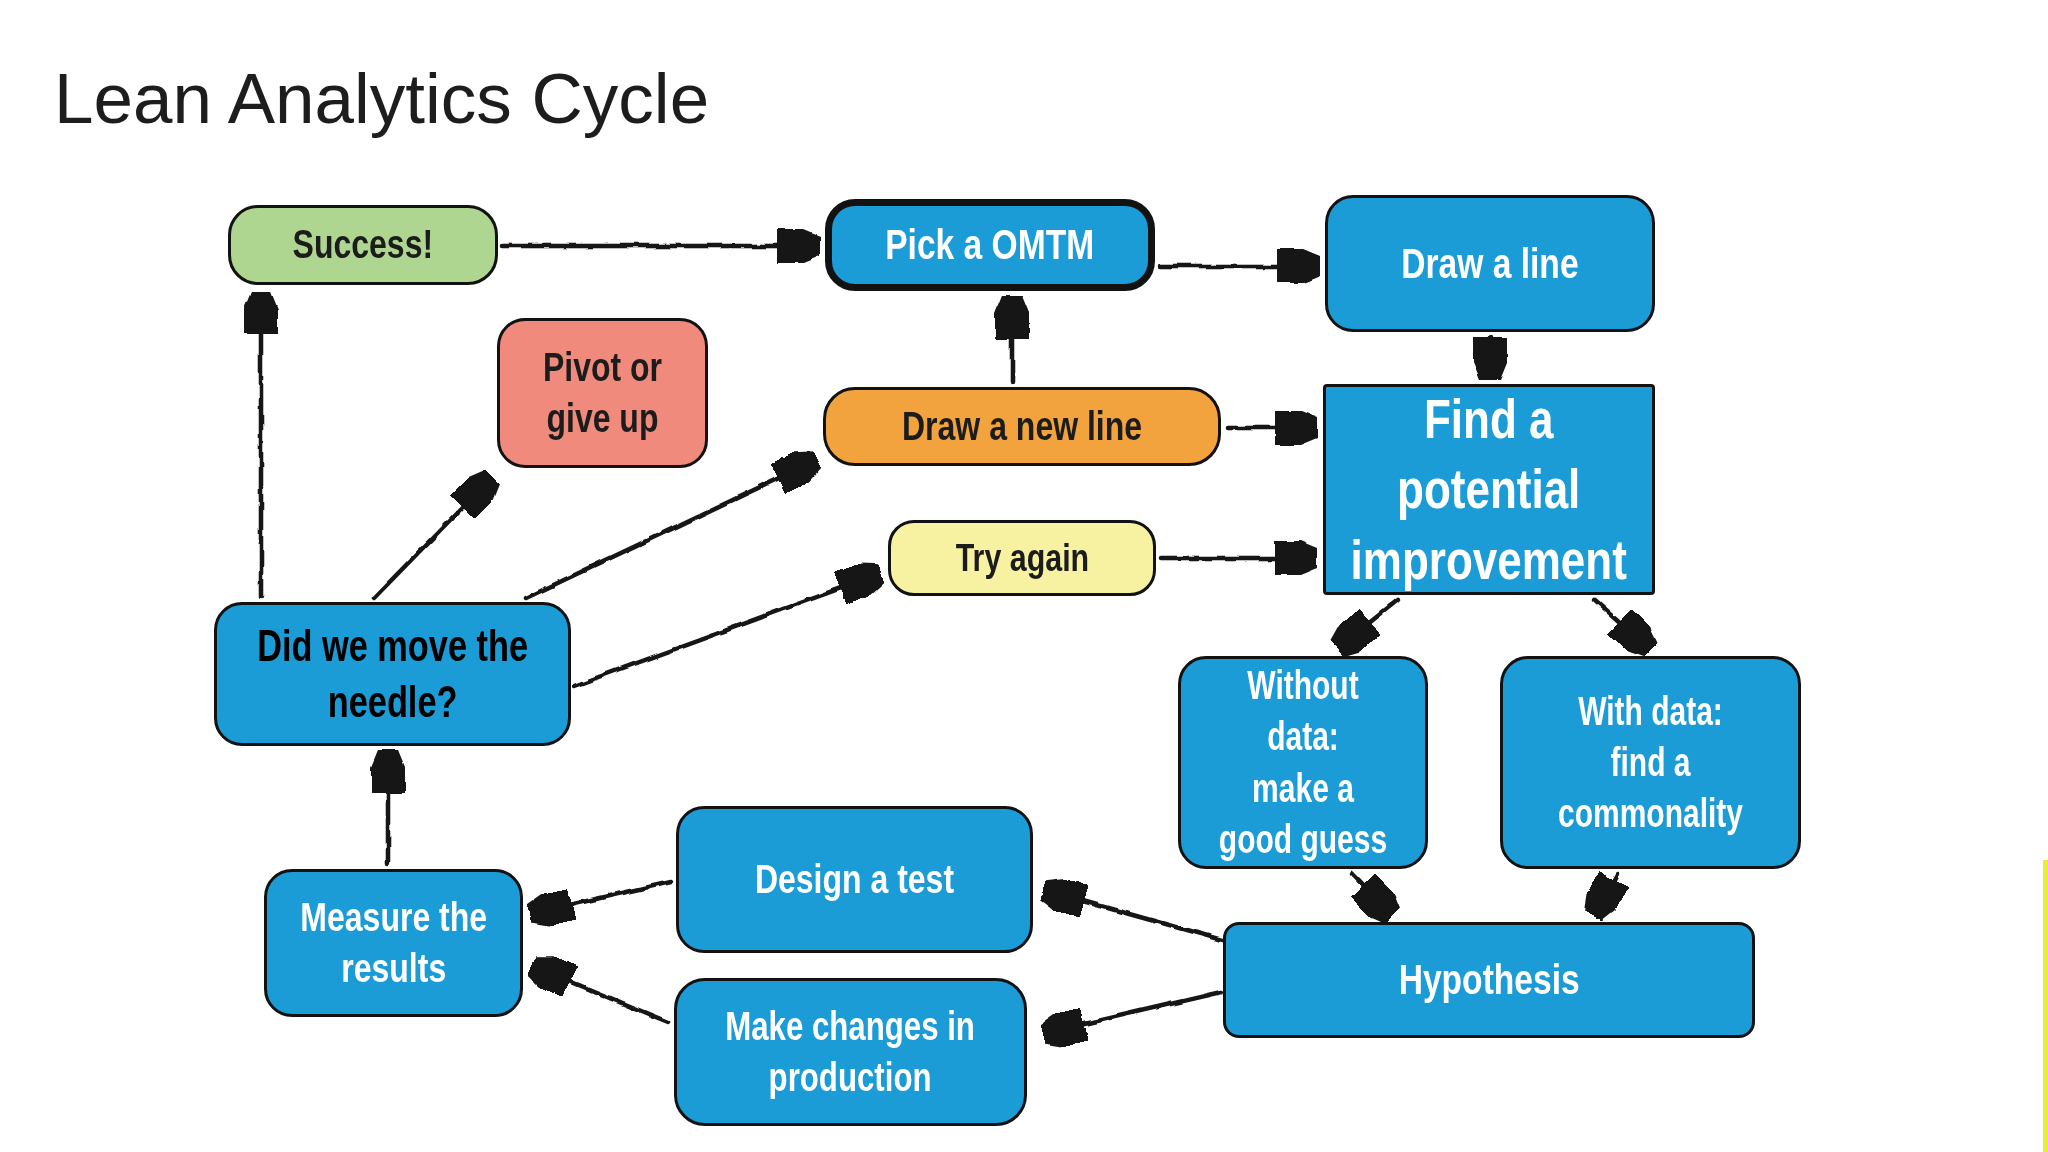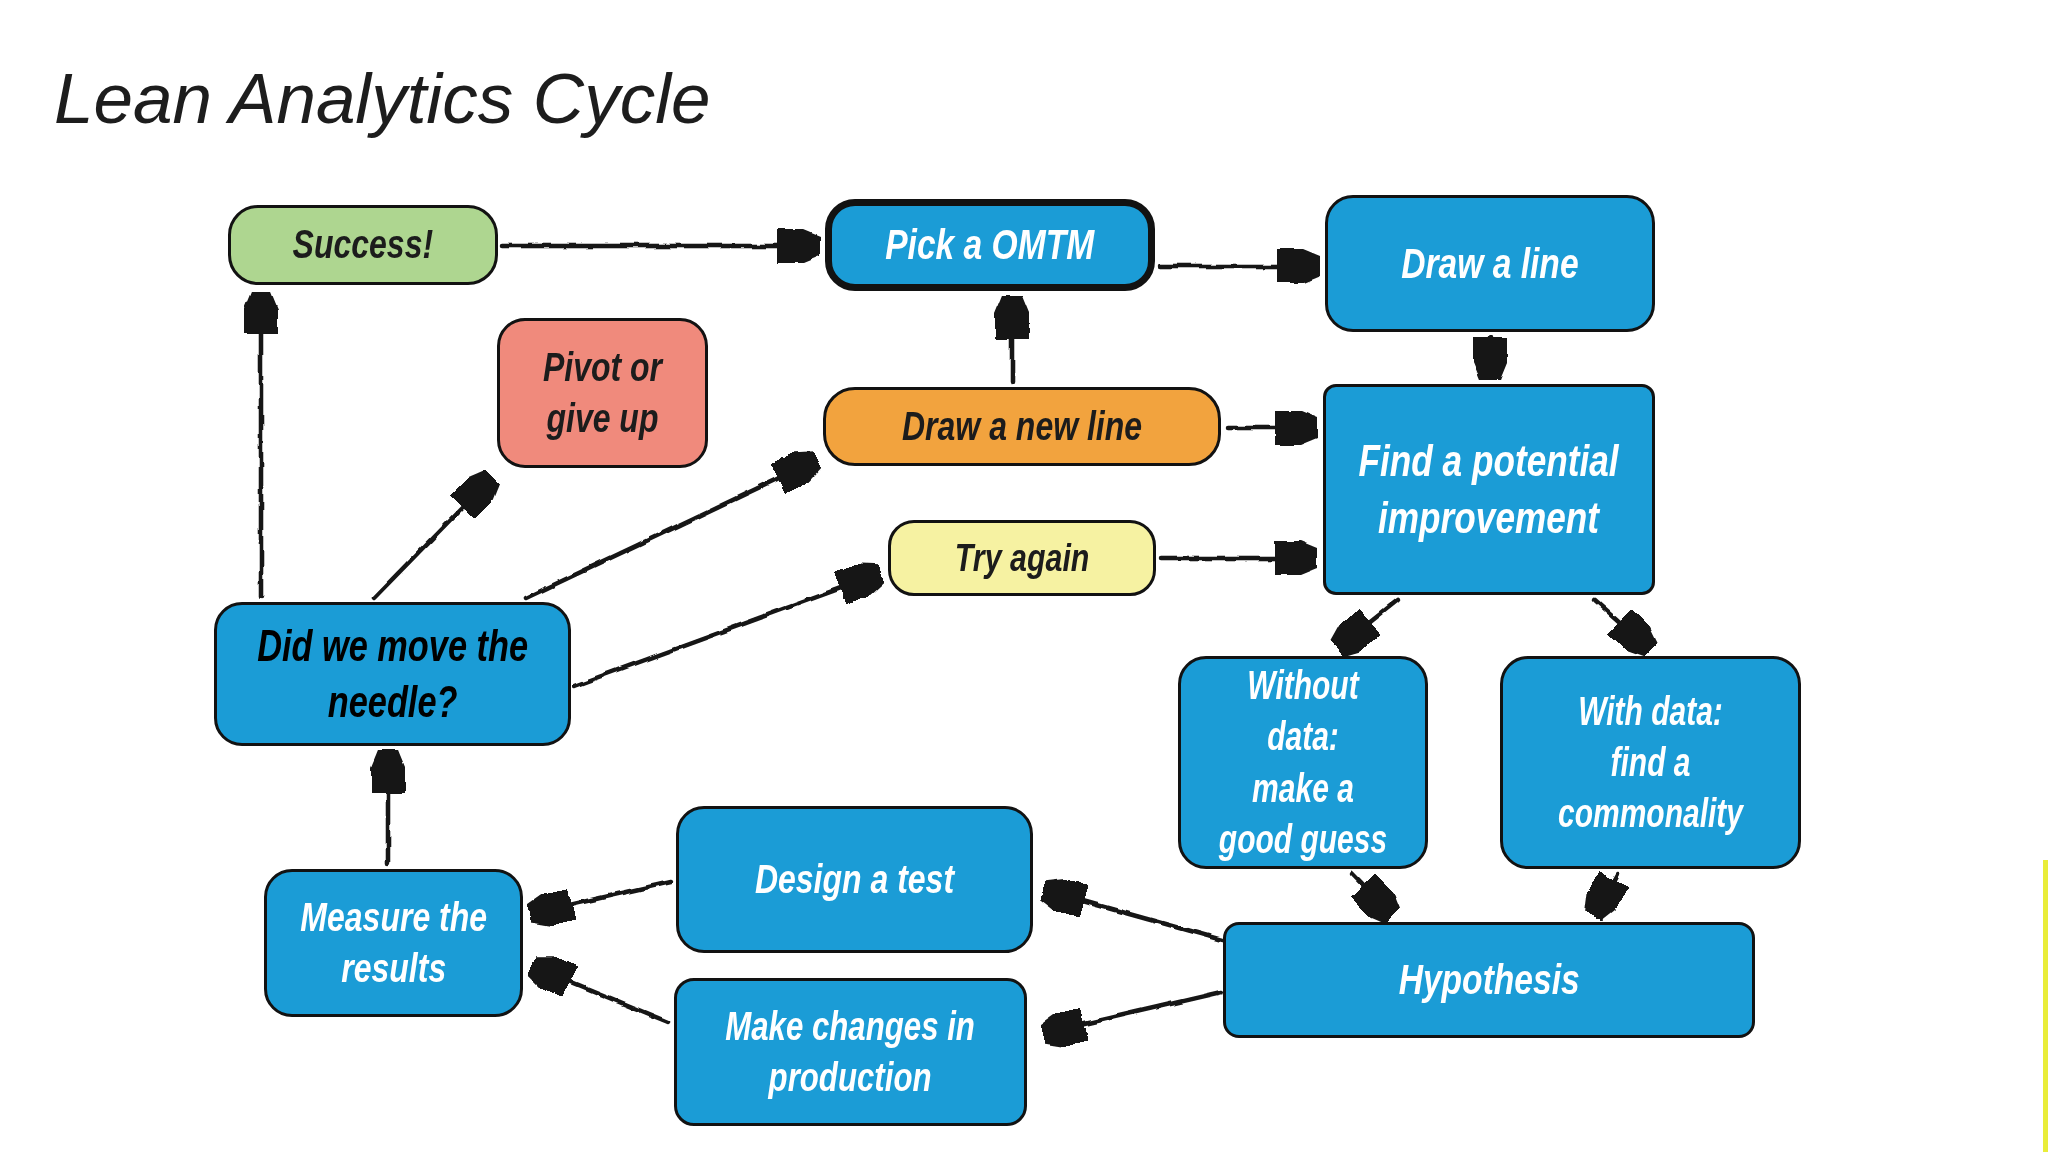--- a/index.html
+++ b/index.html
@@ -9,7 +9,6 @@
     background:#ffffff;
     overflow:hidden;
     font-family:"Liberation Sans", sans-serif;
-    font-style:italic;
   }
   #slide-title{
     position:absolute;

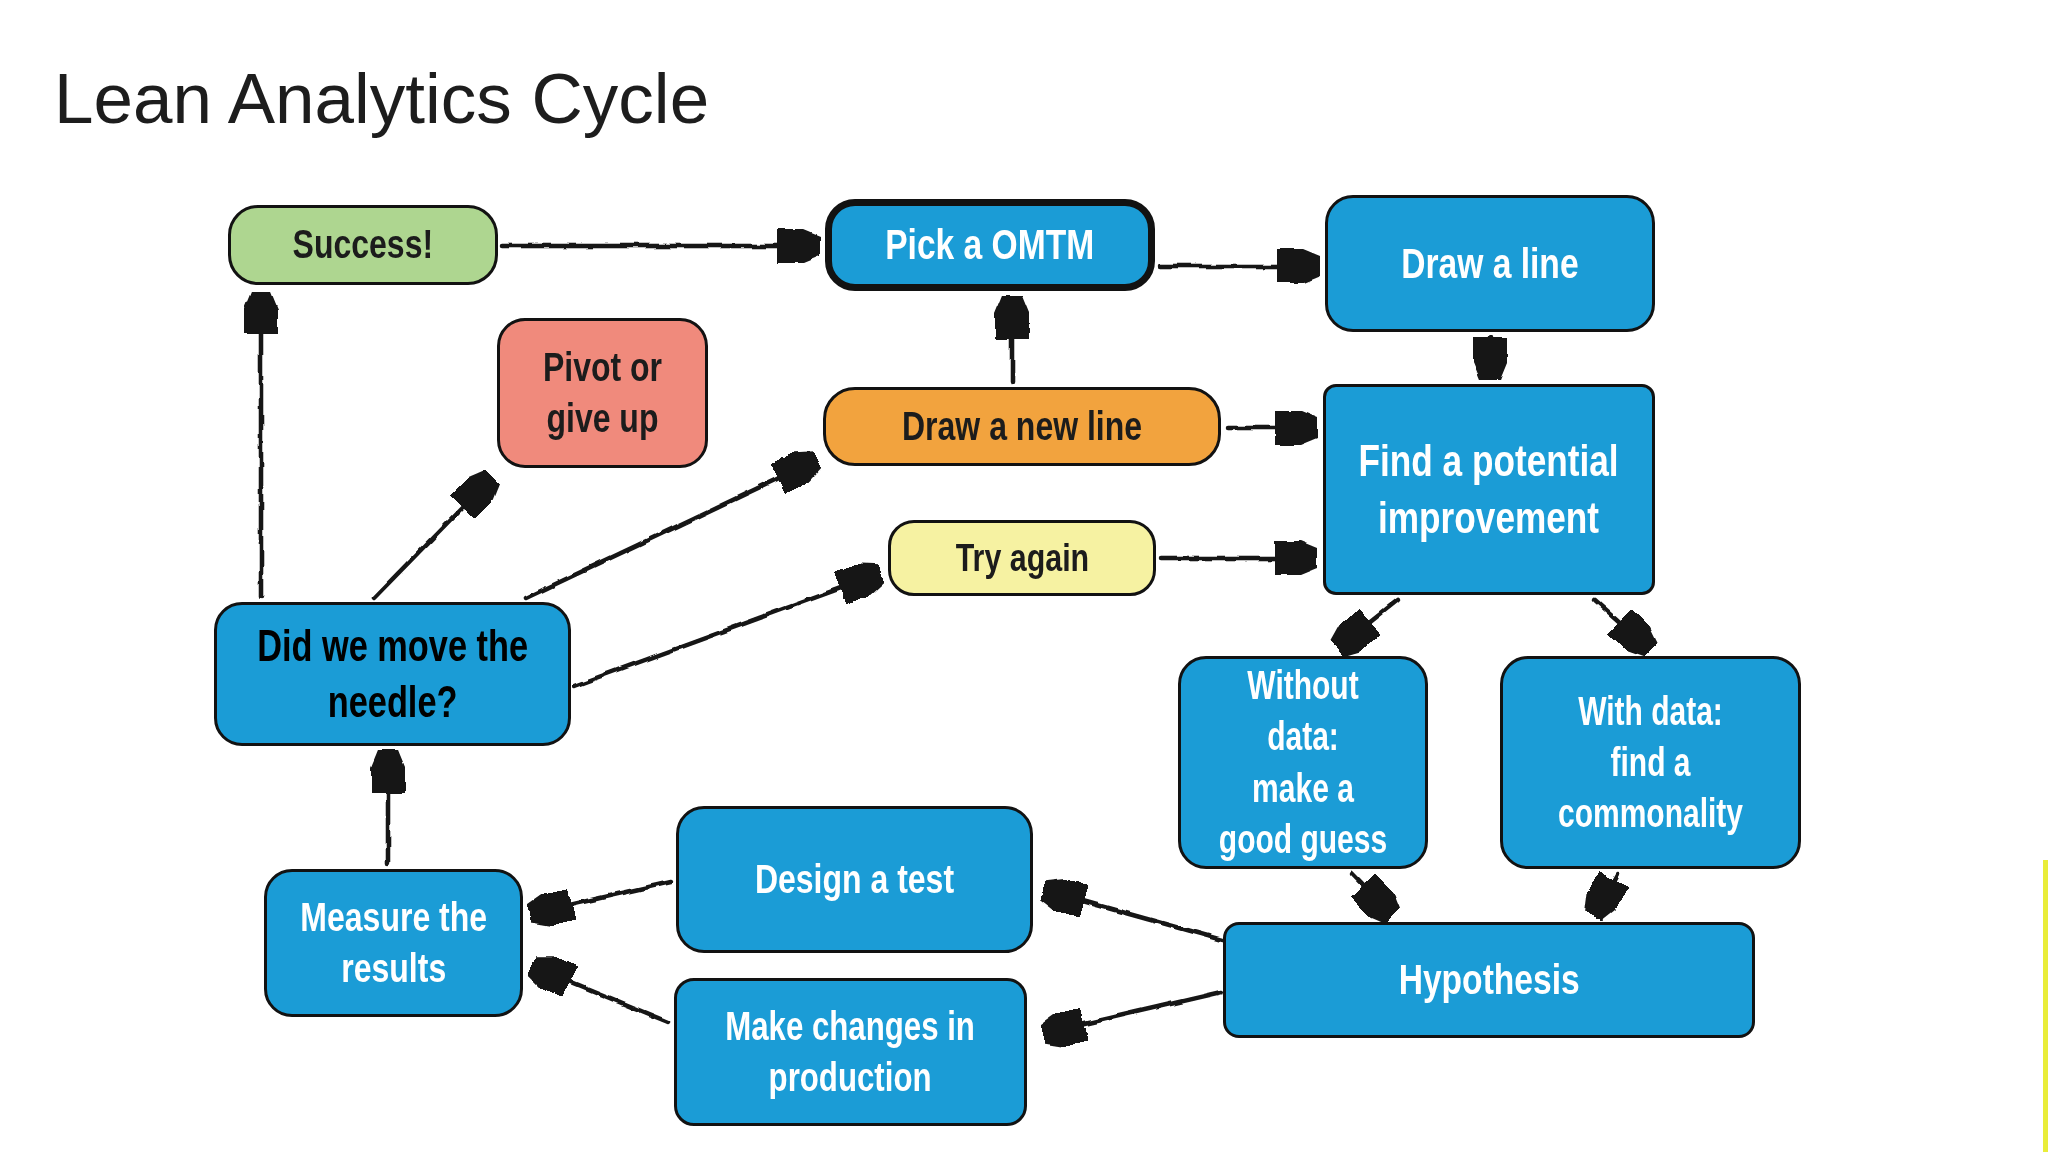--- a/index.html
+++ b/index.html
@@ -105,7 +105,7 @@
       <div class="node" style="left: 823px; top: 387px; width: 398px; height: 79px; background: rgb(242, 163, 62); color: rgb(28, 28, 28); border-width: 3px; border-radius: 32px; font-size: 40px;">
         <span class="label" style="transform: scaleX(0.8);">Draw a new line</span>
       </div>
-      <div class="node" style="left: 1323px; top: 384px; width: 332px; height: 211px; background: rgb(27, 156, 214); color: rgb(255, 255, 255); border-width: 3px; border-radius: 13px; font-size: 44px;">
+      <div class="node" style="left: 1323px; top: 384px; width: 332px; height: 211px; background: rgb(27, 156, 214); color: rgb(255, 255, 255); border-width: 3px; border-radius: 4px; font-size: 55px;">
         <span class="label" style="transform: scaleX(0.8);">Find a potential
 improvement</span>
       </div>

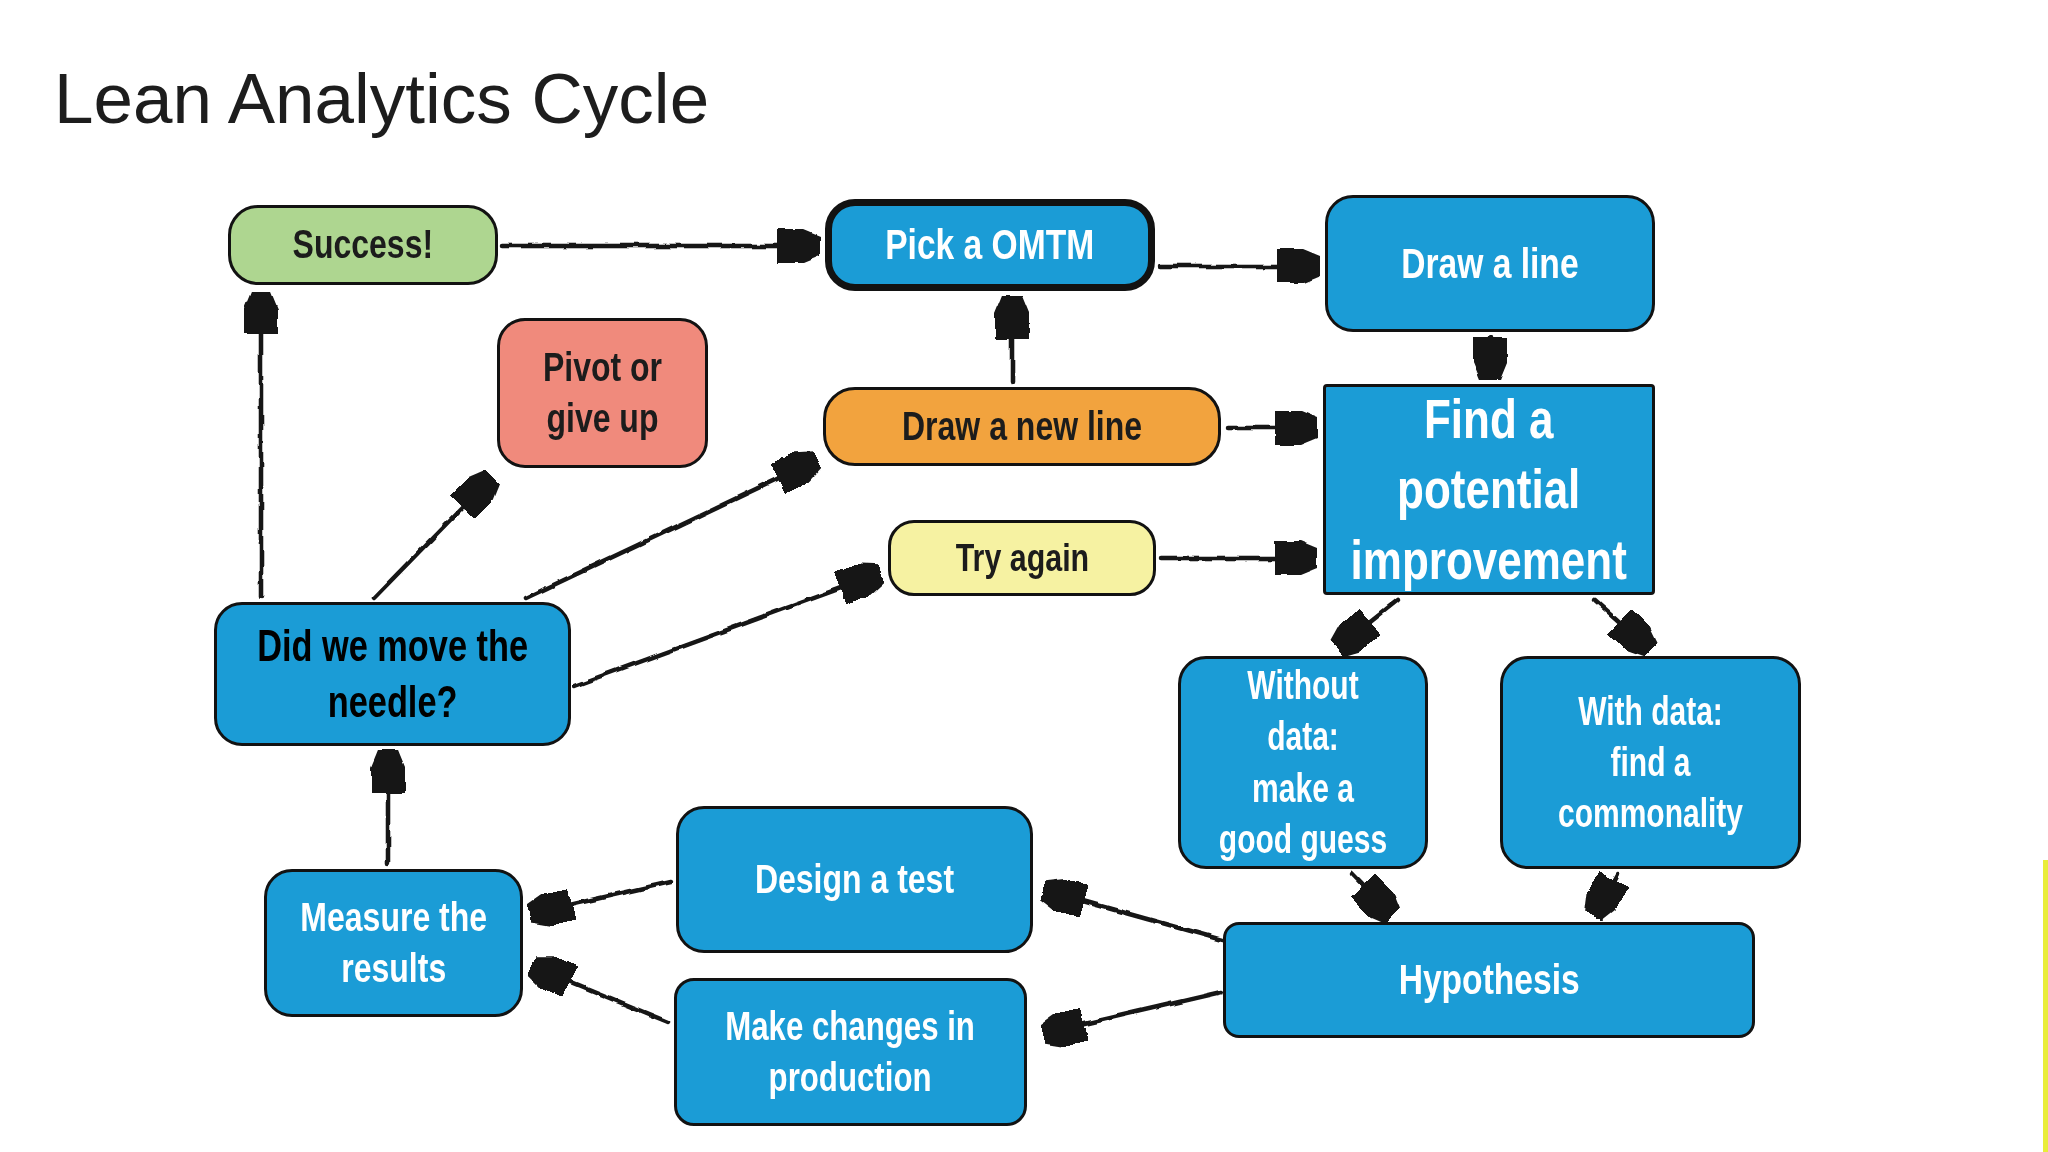--- a/index.html
+++ b/index.html
@@ -134,7 +134,7 @@
       <div class="node" style="left: 1223px; top: 922px; width: 532px; height: 116px; background: rgb(27, 156, 214); color: rgb(255, 255, 255); border-width: 3px; border-radius: 16px; font-size: 42px;">
         <span class="label" style="transform: scaleX(0.8);">Hypothesis</span>
       </div>
-      <div class="node" style="left: 674px; top: 978px; width: 353px; height: 148px; background: rgb(27, 156, 214); color: rgb(255, 255, 255); border-width: 3px; border-radius: 20px; font-size: 40px;">
+      <div class="node" style="left: 674px; top: 978px; width: 353px; height: 148px; background: rgb(27, 156, 214); color: rgb(255, 255, 255); border-width: 3px; border-radius: 31px; font-size: 40px;">
         <span class="label" style="transform: scaleX(0.78);">Make changes in
 production</span>
       </div>

